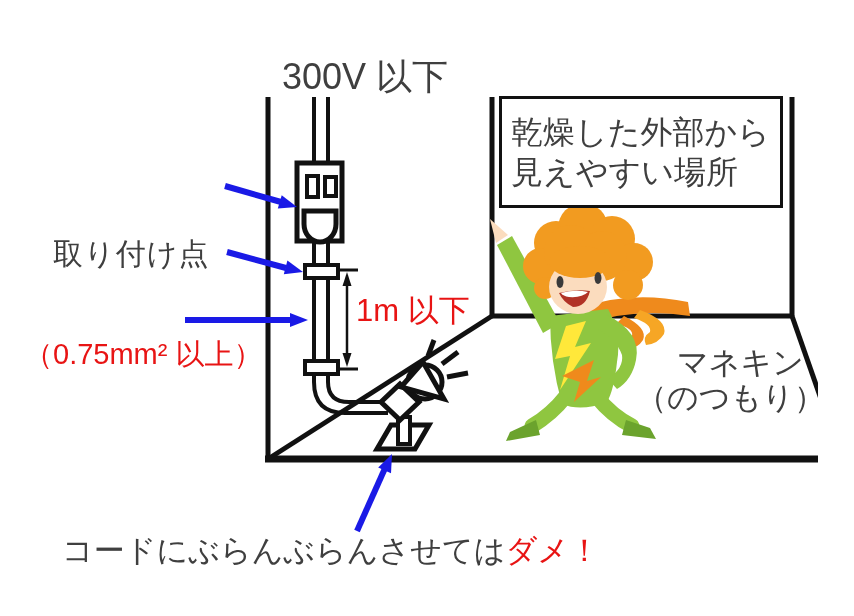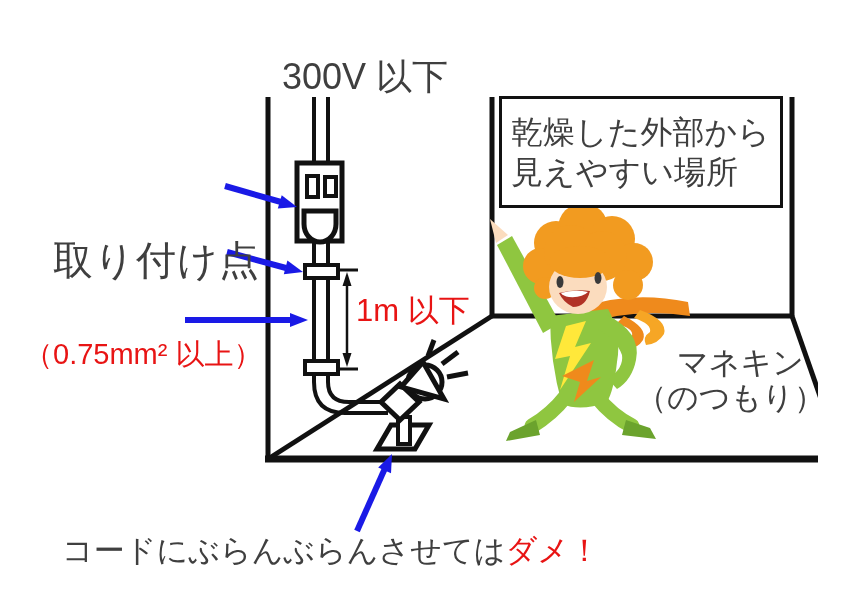--- a/index.html
+++ b/index.html
@@ -14,7 +14,7 @@
   .red{color:var(--red,#e81414);}
   .t-title{left:282px;top:56px;font-size:36px;}
   .t-plug{left:58px;top:167px;font-size:30px;}
-  .t-mount{left:53px;top:237px;font-size:40px;letter-spacing:1px;}
+  .t-mount{left:53px;top:237px;font-size:30px;letter-spacing:1px;}
   .t-cord{left:84px;top:301px;font-size:30px;}
   .t-cordspec{left:24px;top:338px;font-size:29px;}
   .t-dim{left:356px;top:293px;font-size:31px;text-align:right;}

